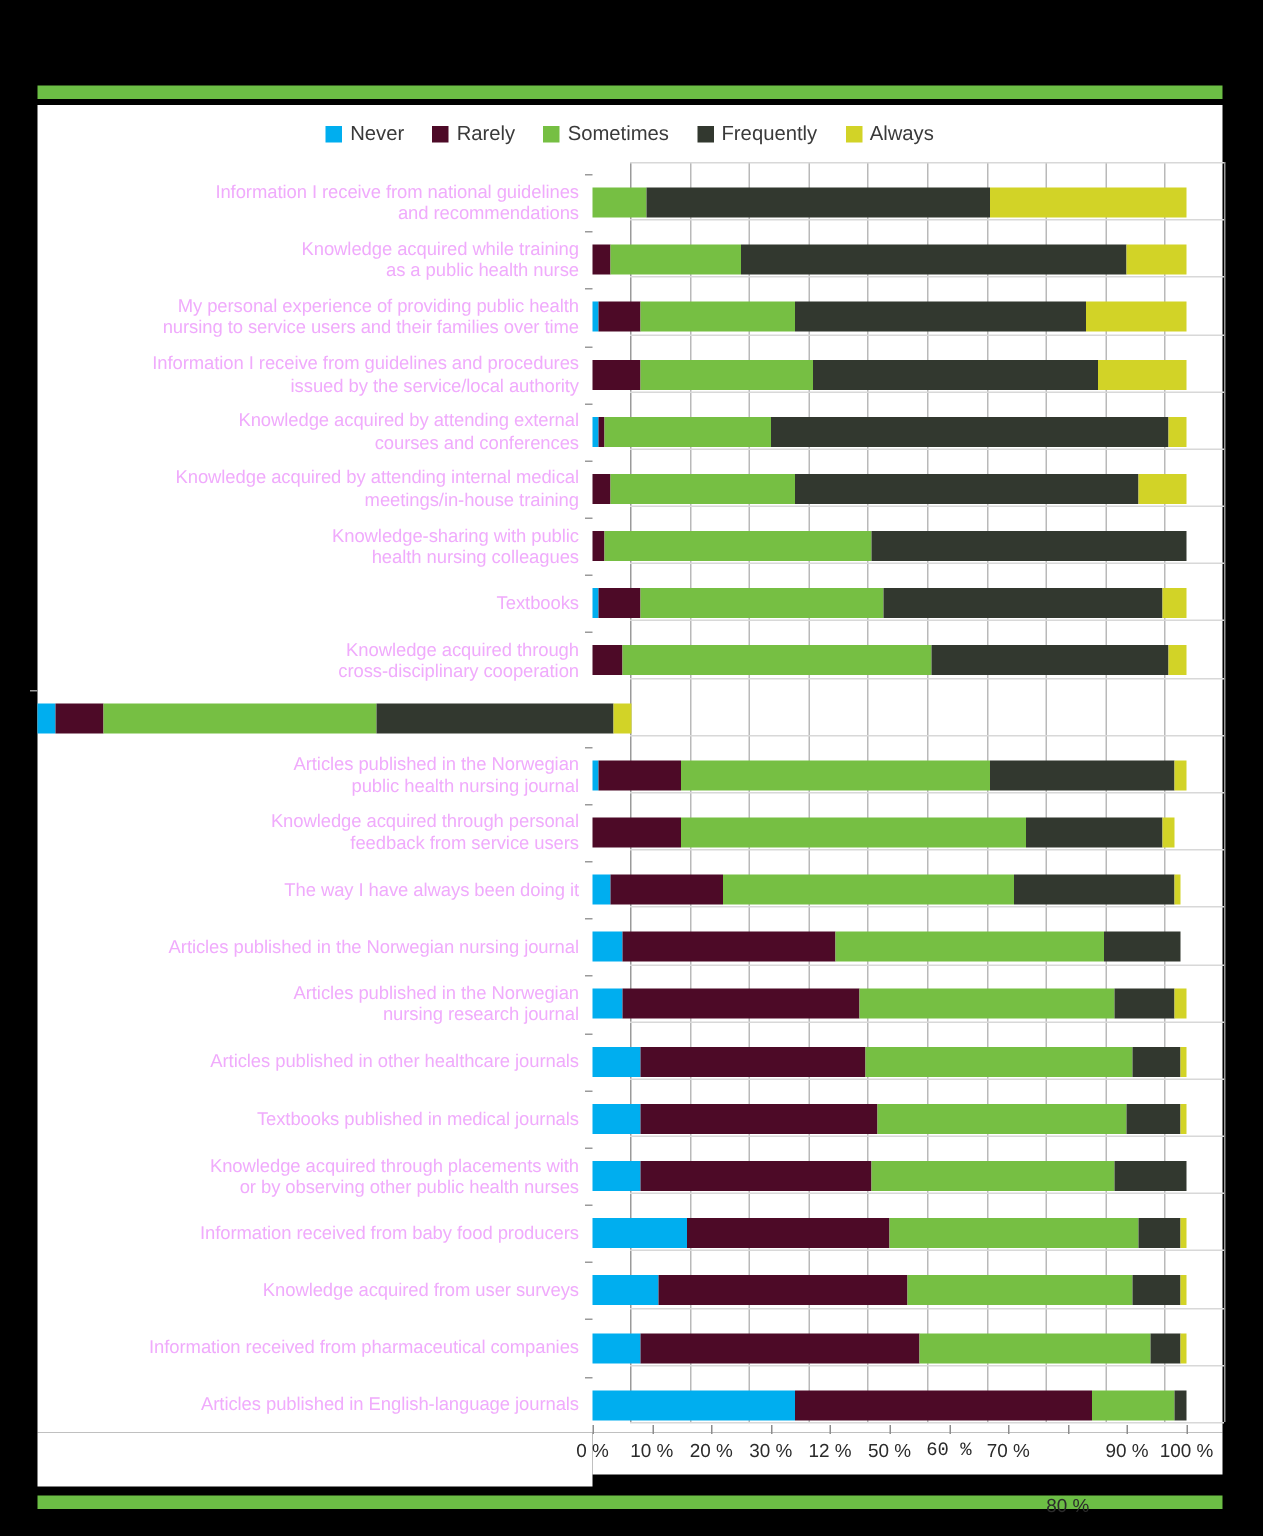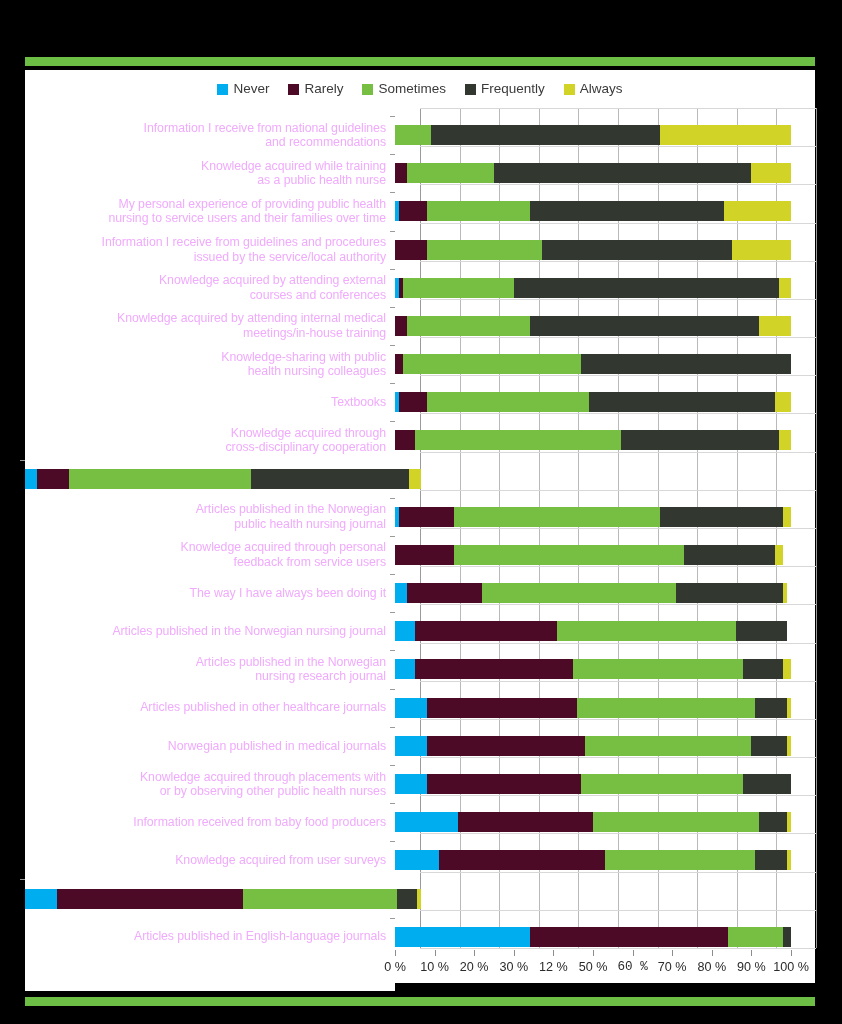--- a/index.html
+++ b/index.html
@@ -374,7 +374,7 @@
           </div>
         </div>
         <div class="row">
-          <div class="row-label">Norwegian published in medical journals</div>
+          <div class="row-label">Textbooks published in medical journals</div>
           <div class="row-track">
             <span class="ytick"></span>
             <div class="bar">

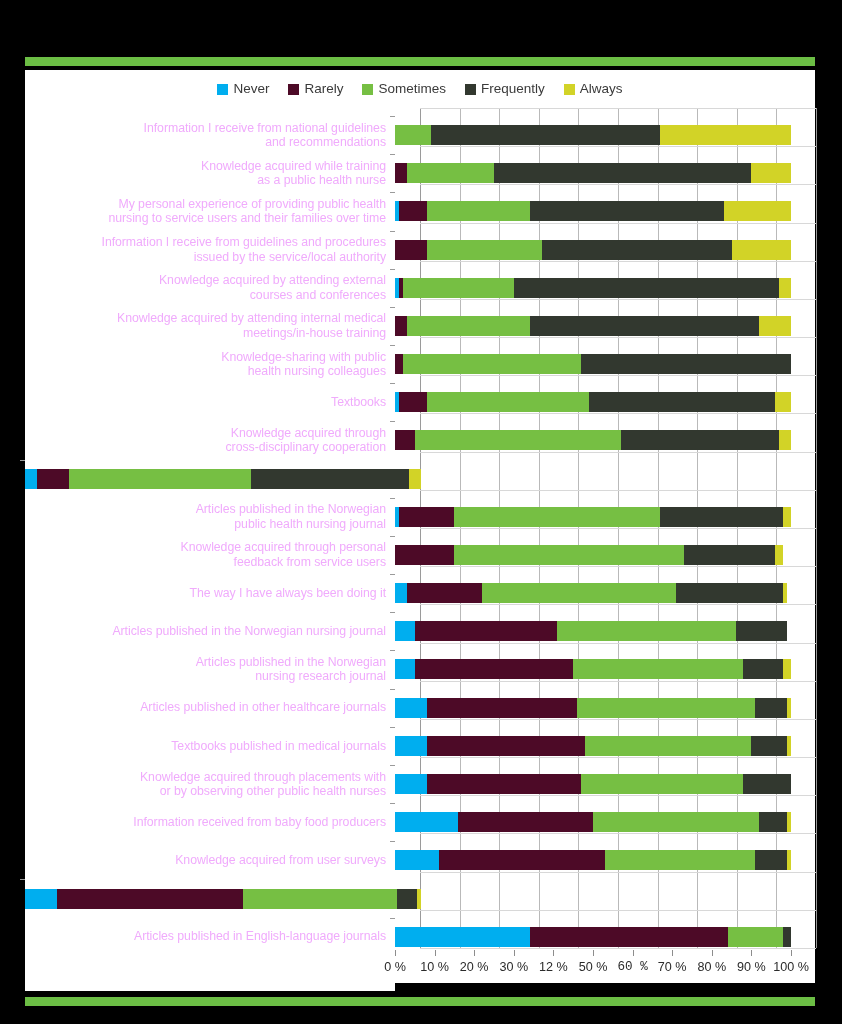--- a/index.html
+++ b/index.html
@@ -425,6 +425,7 @@
           </div>
         </div>
         <div class="row">
+          <div class="row-label">Information received from pharmaceutical companies</div>
           <div class="row-track">
             <span class="ytick"></span>
             <div class="bar">

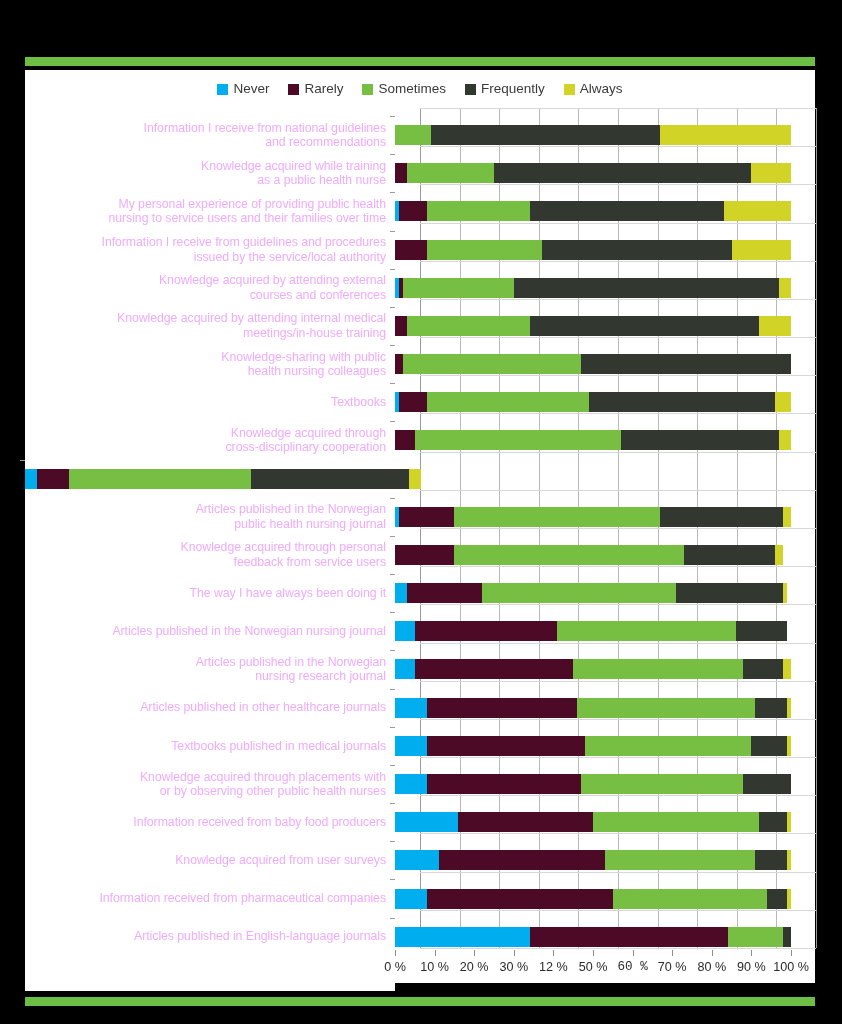--- a/index.html
+++ b/index.html
@@ -470,7 +470,7 @@
       <div class="tick" style="left: 277.2px;"></div>
       <div class="axis-label" style="left: 277.2px;">70 %</div>
       <div class="tick" style="left: 316.8px;"></div>
-      <div class="axis-label" style="left: 316.8px;">80 %</div>
+      <div class="axis-label" style="left: 316.8px; margin-top: 37px;">80 %</div>
       <div class="tick" style="left: 356.4px;"></div>
       <div class="axis-label" style="left: 356.4px;">90 %</div>
       <div class="tick" style="left: 396px;"></div>

